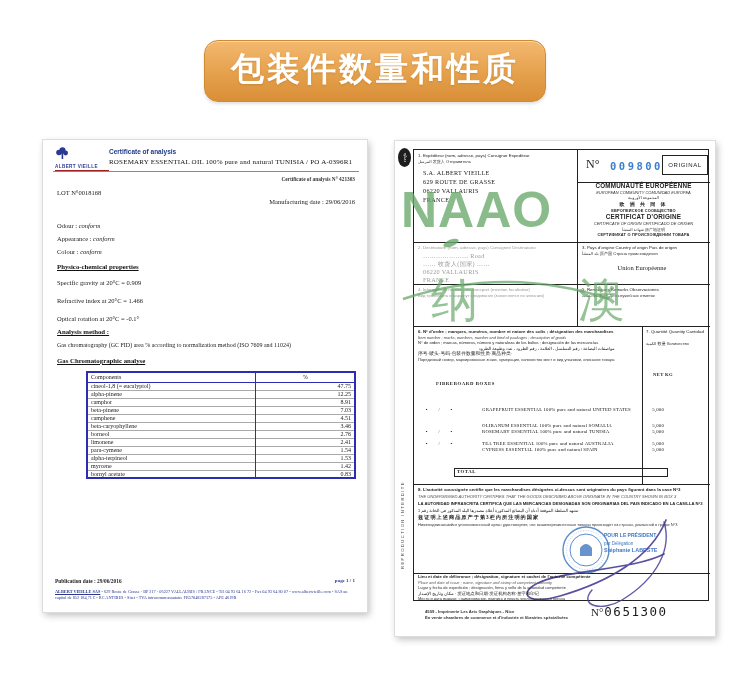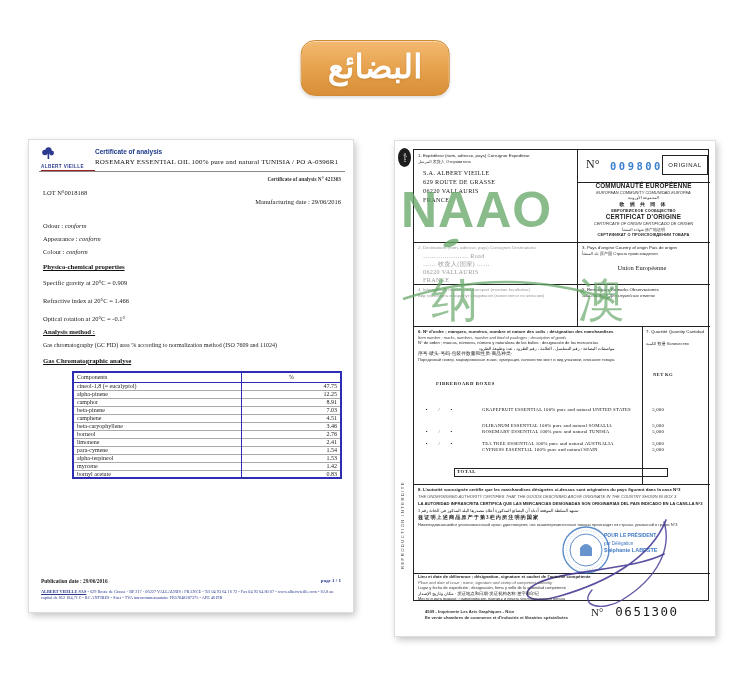--- a/index.html
+++ b/index.html
@@ -129,7 +129,7 @@
 <div id="canvas" data-name="page">
 
   <div class="banner" data-name="banner">
-    <span class="banner-text" data-name="banner-title">البضائع</span>
+    <span class="banner-text" data-name="banner-title">包装件数量和性质</span>
   </div>
 
   <div class="doc" id="docL" data-name="certificate-of-analysis-document">

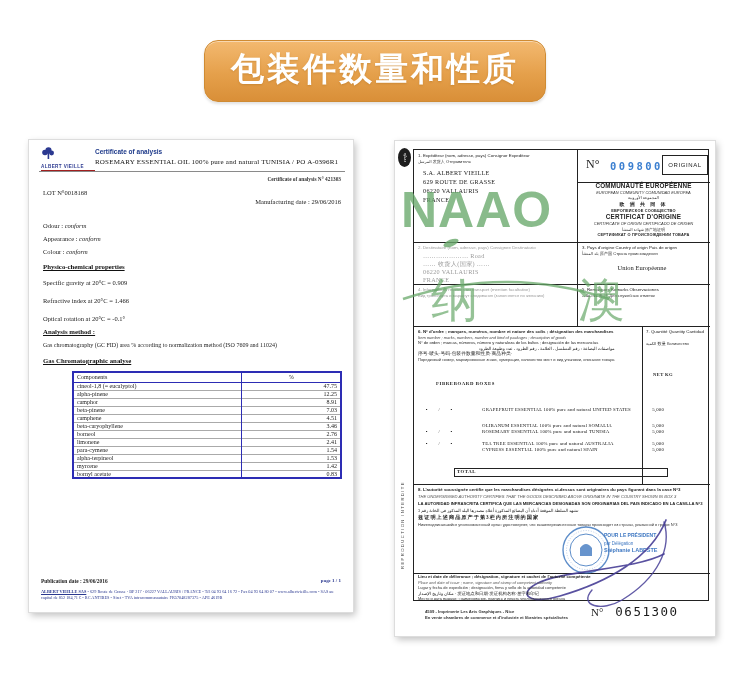--- a/index.html
+++ b/index.html
@@ -23,7 +23,7 @@
   .r{text-align:right;} .c{text-align:center;}
 
   
-  #docL{left:28px;top:139px;width:326px;height:474px;}
+  #docL{left:42px;top:139px;width:326px;height:474px;}
   .l-logo{left:12px;top:6px;width:58px;}
   .l-logo-name{font-family:"Liberation Sans",sans-serif;font-size:4.6px;font-weight:bold;
     color:#2b3990;letter-spacing:.4px;white-space:nowrap;}

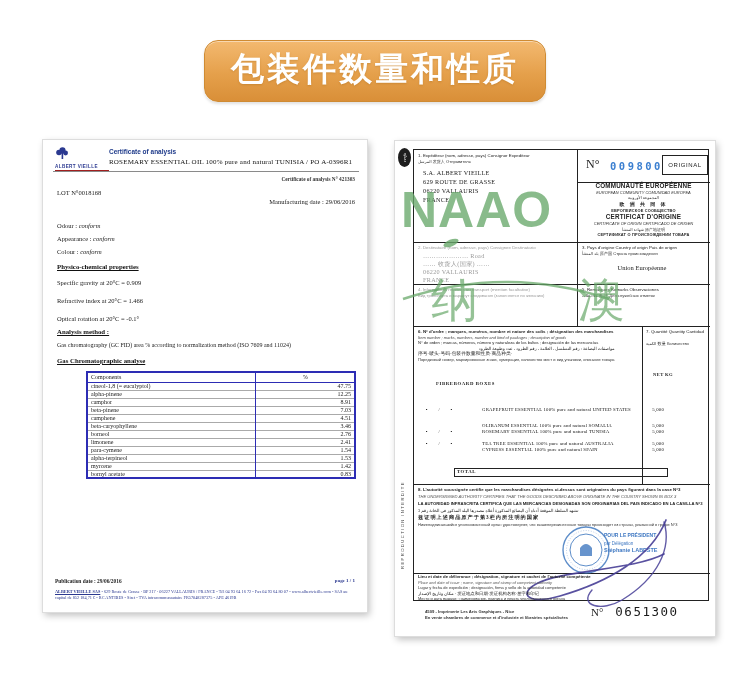--- a/index.html
+++ b/index.html
@@ -116,7 +116,7 @@
   .serial{left:196px;top:461px;}
   .serial .nl{font-size:11px;color:#1a1a1a;}
   .serial .nv{font-family:"DejaVu Sans Mono",monospace;font-size:12.5px;color:#1a1a1a;
-    letter-spacing:1.5px;margin-left:12px;}
+    letter-spacing:1.5px;margin-left:1px;}
   
   .wm{pointer-events:none;}
   .wm-naao{left:6px;top:40px;font-family:"Liberation Sans",sans-serif;font-weight:bold;

